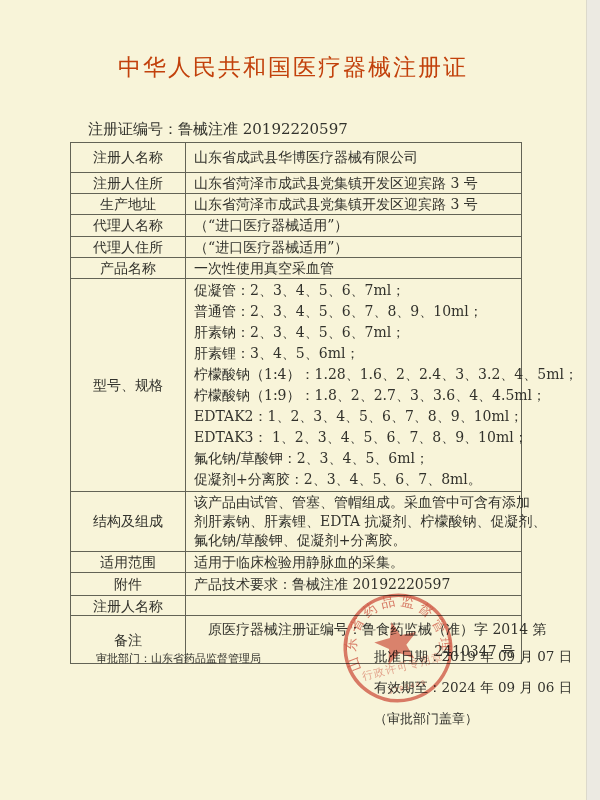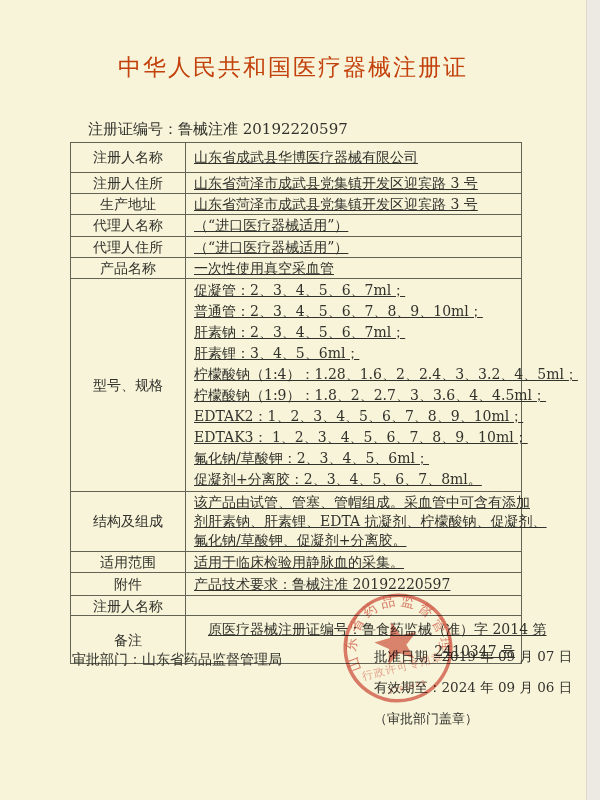--- a/index.html
+++ b/index.html
@@ -46,7 +46,6 @@
   }
   td.val {
     padding: 1px 6px 1px 8px;
-    text-decoration: underline;
   }
   .spec-line { line-height: 21px; white-space: nowrap; }
   .comp-line { line-height: 19px; white-space: nowrap; }

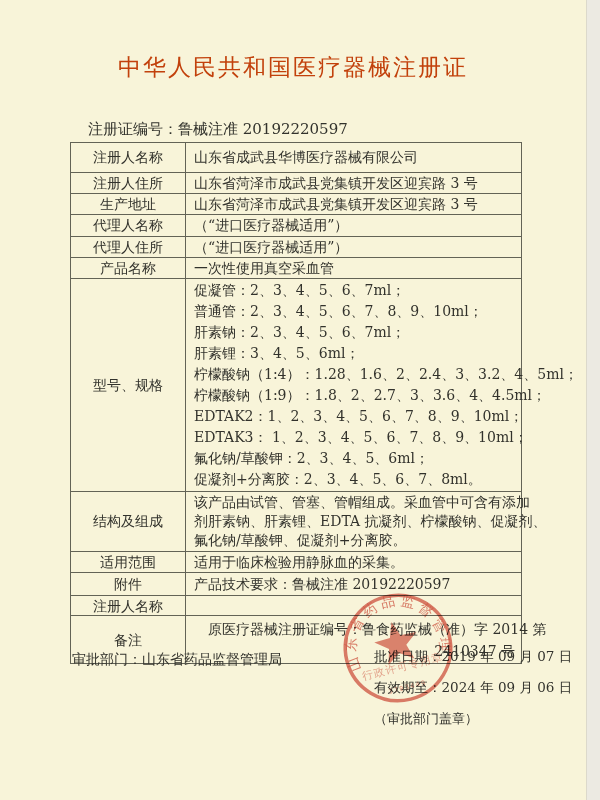--- a/index.html
+++ b/index.html
@@ -52,8 +52,8 @@
   .remark-line1 { line-height: 22px; text-indent: 14px; white-space: nowrap; }
   .remark-line2 { line-height: 22px; text-align: right; }
   .footer-dept {
-    position: absolute; top: 651px; left: 72px;
-    font-size: 14px;
+    position: absolute; top: 651px; left: 96px;
+    font-size: 11px;
   }
   .footer-right {
     position: absolute; top: 648px; left: 374px;

